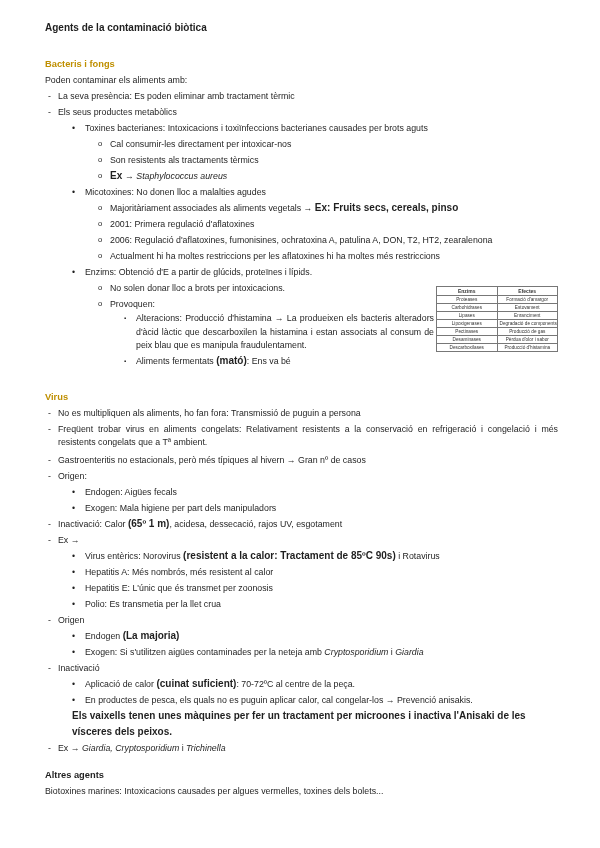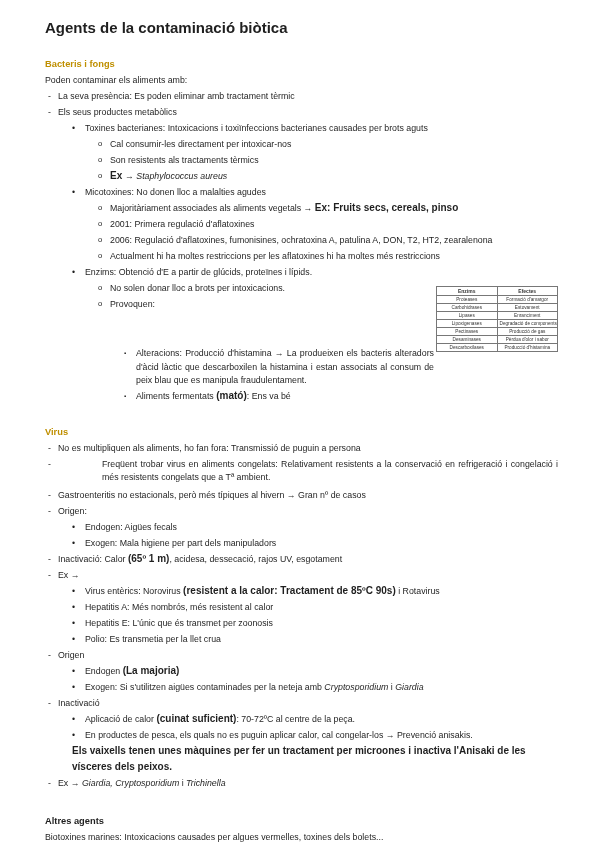--- a/index.html
+++ b/index.html
@@ -7,7 +7,7 @@
   body { width:600px; height:848px; font-family:"Liberation Sans", sans-serif; }
   .page { position:relative; width:600px; height:848px; background:#ffffff; padding:20px 42px 0 45px; color:#1f1f1f; overflow:hidden; }
   .line { display:flex; font-size:8.8px; line-height:16px; color:#1f1f1f; }
-  .title { font-weight:bold; font-size:15px; }
+  .title { font-weight:bold; font-size:10px; }
   .subtitle { font-weight:bold; font-size:9.3px; margin-top:22px; }
   .heading { font-weight:bold; font-size:9.3px; margin-top:20px; }
   .lv1 { padding-left:3px; }  .lv1 .marker { width:10px; }

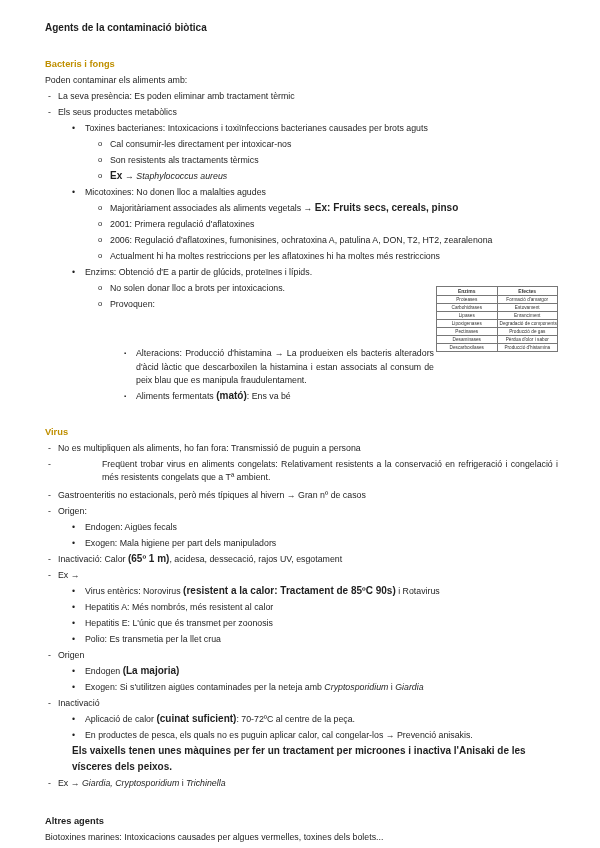--- a/index.html
+++ b/index.html
@@ -21,7 +21,7 @@
   .b { font-weight:bold; }
   .i { font-style:italic;text-align:center; }
   .sm { font-size:10px; }
-  .narrow { line-height:13.5px;margin-top:35px; }
+  .narrow { line-height:13.5px; }
   .narrow .txt { flex:none; width:298px; text-align:justify; }
   .justify { line-height:13.5px; padding-top:2px; padding-bottom:2px; }
   .justify .txt { text-align:justify;margin-left:44px; }

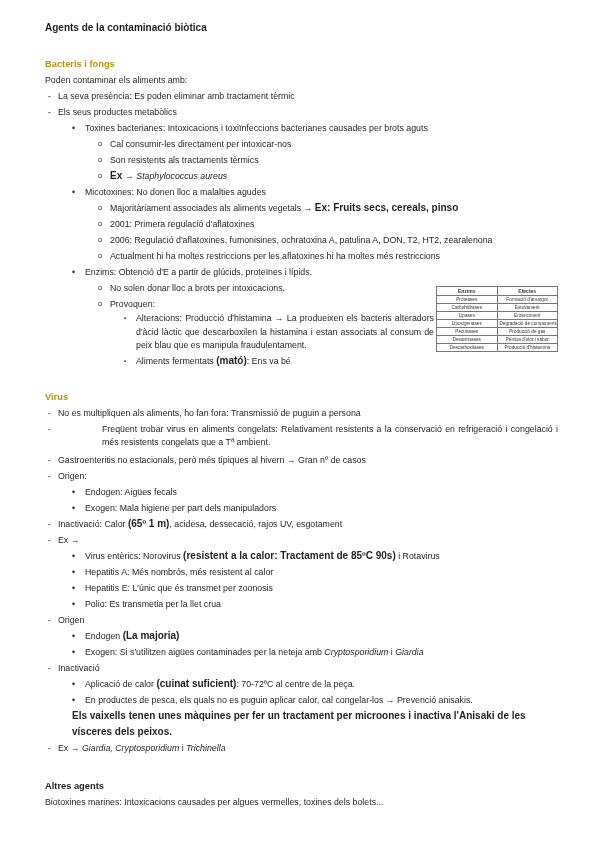--- a/index.html
+++ b/index.html
@@ -24,7 +24,7 @@
   .narrow { line-height:13.5px; }
   .narrow .txt { flex:none; width:298px; text-align:justify; }
   .justify { line-height:13.5px; padding-top:2px; padding-bottom:2px; }
-  .justify .txt { text-align:justify;margin-left:44px; }
+  .justify .txt { text-align:justify; }
   .enzym-table { position:absolute; left:436px; top:286px; width:122px; border-collapse:collapse; font-size:4.7px; color:#333333; table-layout:fixed; }
   .enzym-table th, .enzym-table td { border:0.5px solid #777777; padding:1px 2px; text-align:center; height:7px; overflow:hidden; white-space:nowrap; }
   .enzym-table th { font-weight:bold; font-size:5px; }

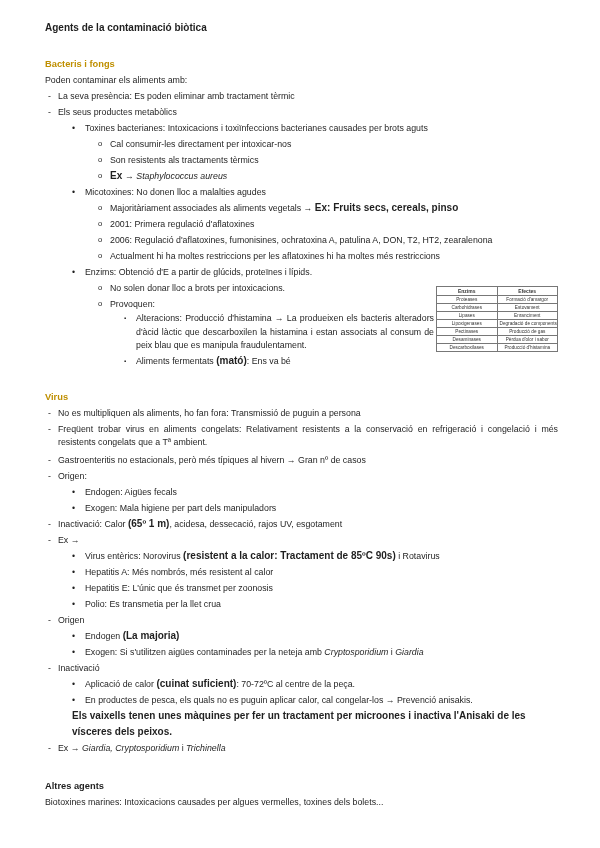--- a/index.html
+++ b/index.html
@@ -8,7 +8,7 @@
   .page { position:relative; width:600px; height:848px; background:#ffffff; padding:20px 42px 0 45px; color:#1f1f1f; overflow:hidden; }
   .line { display:flex; font-size:8.8px; line-height:16px; color:#1f1f1f; }
   .title { font-weight:bold; font-size:10px; }
-  .subtitle { font-weight:bold; font-size:9.3px; margin-top:22px; }
+  .subtitle { font-weight:bold; font-size:9.3px; margin-top:11px; }
   .heading { font-weight:bold; font-size:9.3px; margin-top:20px; }
   .lv1 { padding-left:3px; }  .lv1 .marker { width:10px; }
   .lv2 { padding-left:27px; } .lv2 .marker { width:13px; }

